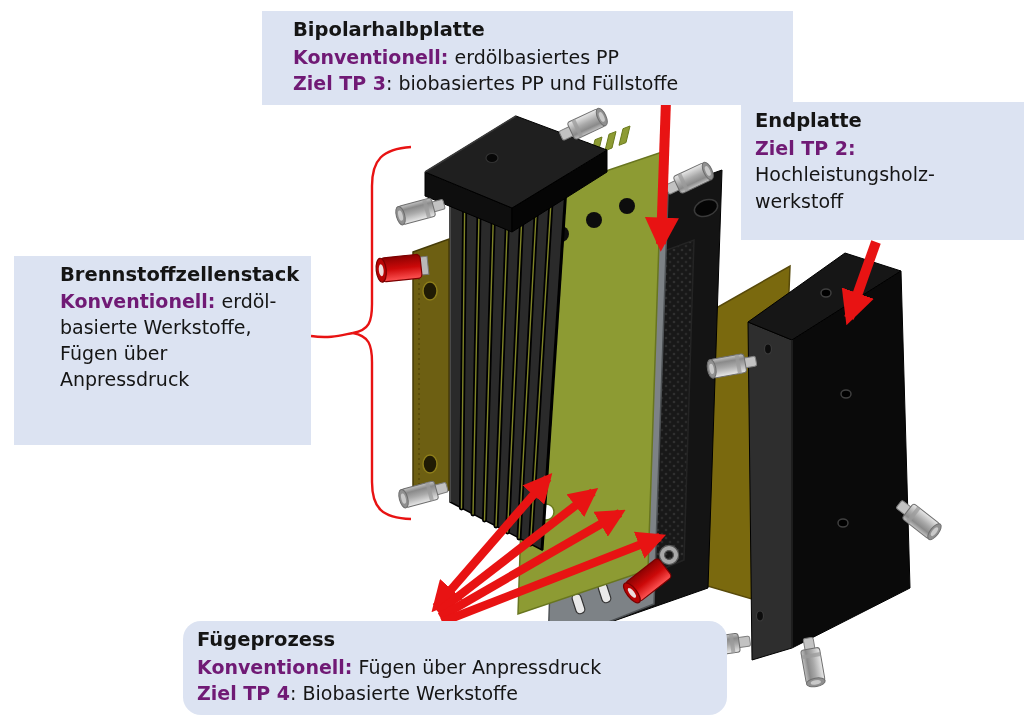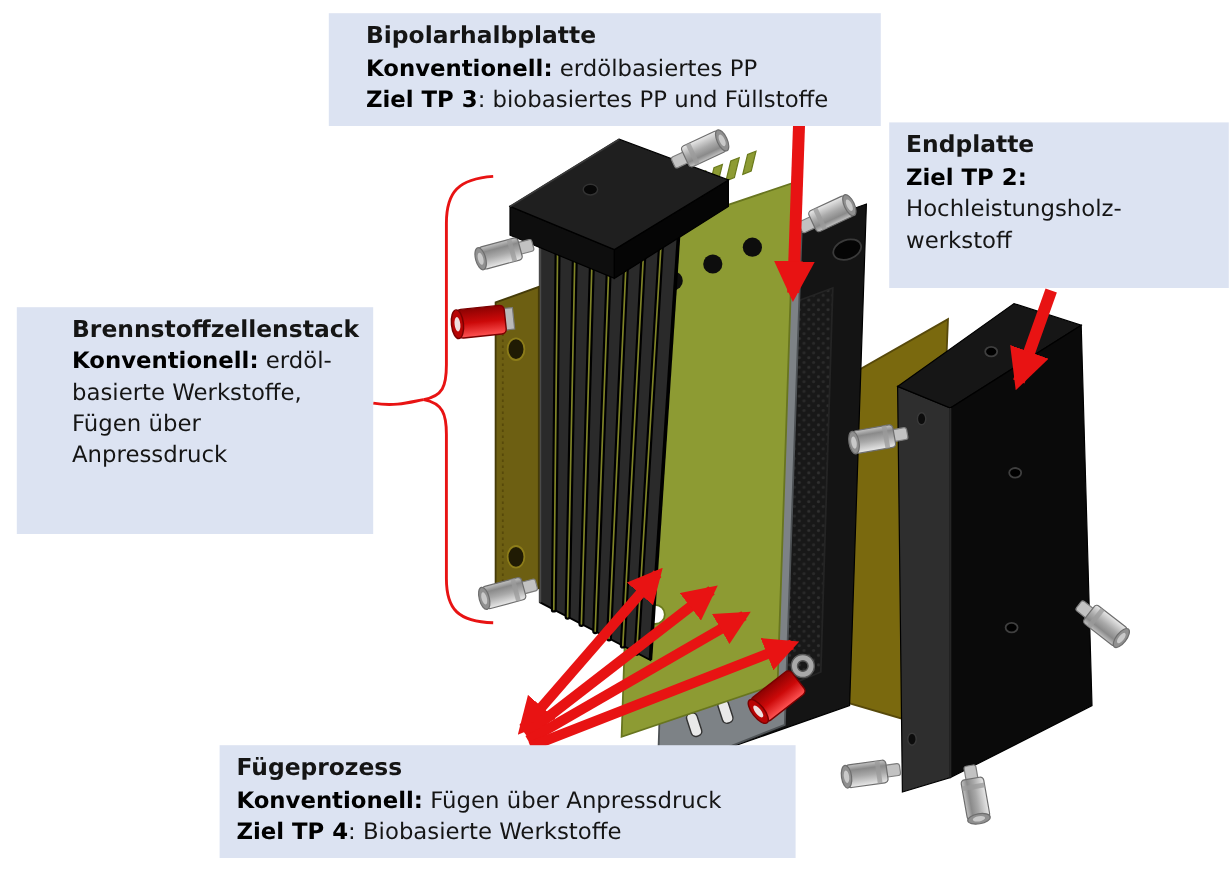--- a/index.html
+++ b/index.html
@@ -195,7 +195,7 @@
   </g>
 </svg>
 
-<div class="callout" id="box-bipolar" style="left:274px; top:11px; width:460px; min-height:87px;padding-left:31px;">
+<div class="callout" id="box-bipolar" style="left:262px; top:11px; width:531px; min-height:87px;padding-left:31px;">
   <div class="co-title">Bipolarhalbplatte</div>
   <div class="co-line"><span class="blue">Konventionell:</span><span class="wrap"> erdölbasiertes PP</span></div>
   <div class="co-line"><span class="blue">Ziel TP 3</span><span class="wrap">: biobasiertes PP und Füllstoffe</span></div>

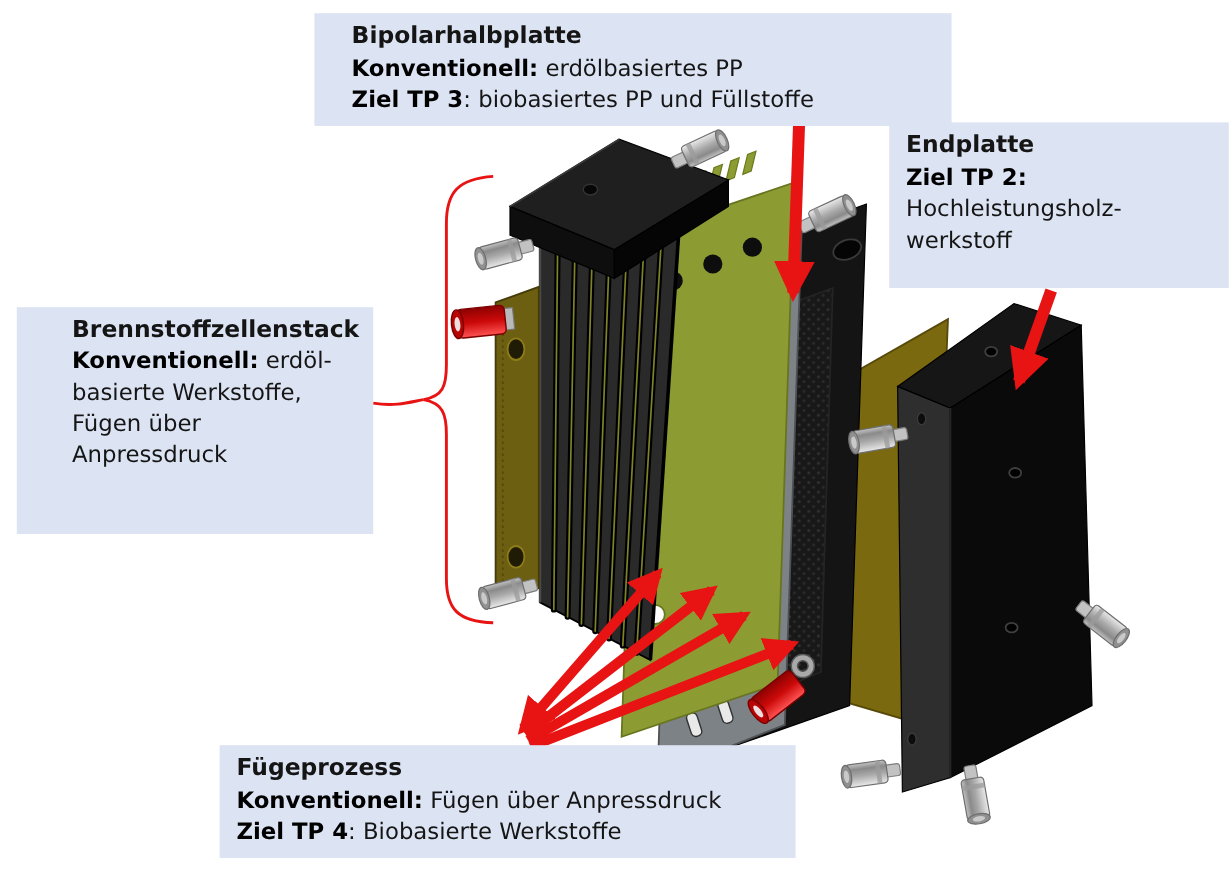--- a/index.html
+++ b/index.html
@@ -15,7 +15,7 @@
     font-size:19px; line-height:26.5px;
   }
   .co-title { font-weight:700; font-size:19.5px; }
-  .blue { color:#000000; font-weight:700; }
+  .blue { color:#701a75; font-weight:700; }
   .wrap { white-space:pre-line; }
   #box-brennstoff { line-height:26px;padding-left:46px; }
 </style>

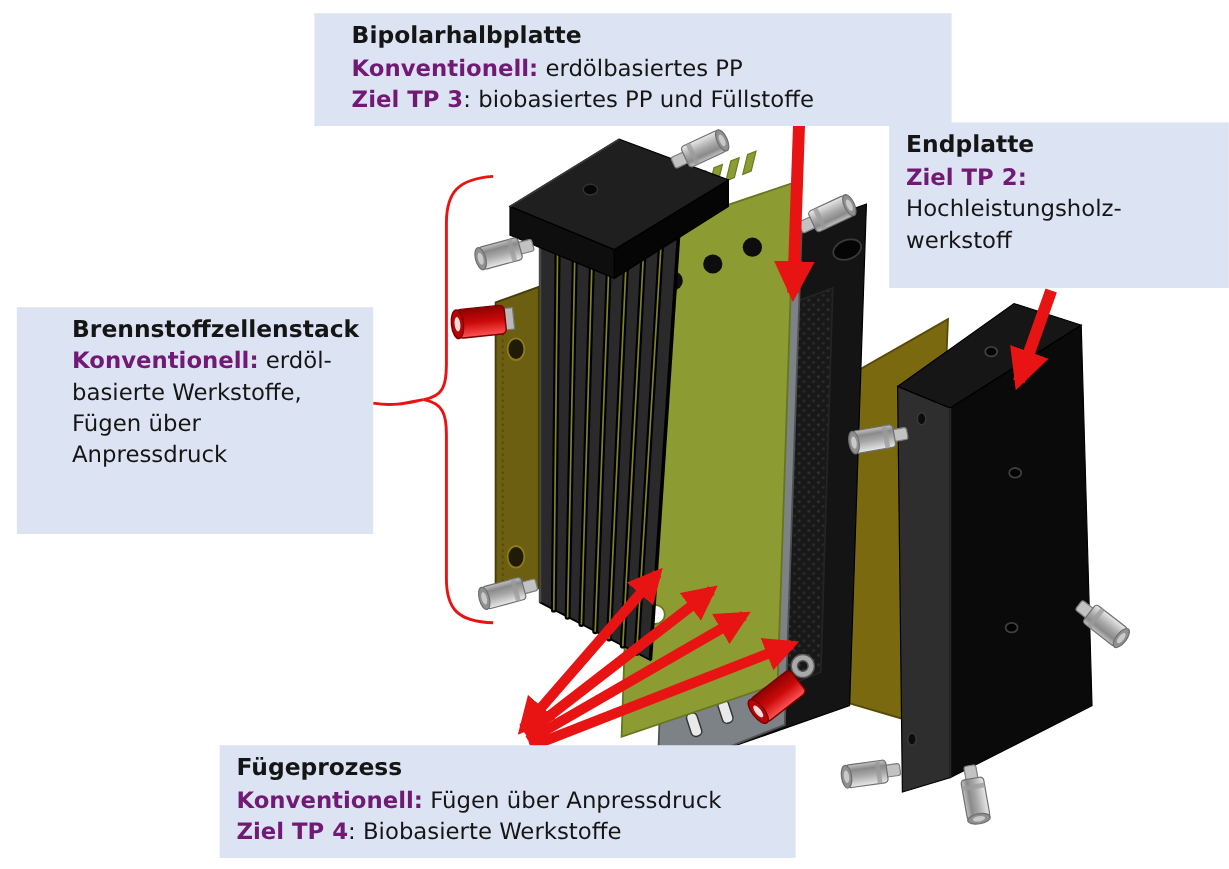--- a/index.html
+++ b/index.html
@@ -215,7 +215,7 @@
 Fügen über Anpressdruck</span></div>
 </div>
 
-<div class="callout" id="box-fuege" style="left:183px; top:621px; width:480px; min-height:90px;">
+<div class="callout" id="box-fuege" style="left:183px; top:621px; width:544px; min-height:90px;border-radius:18px;">
   <div class="co-title">Fügeprozess</div>
   <div class="co-line"><span class="blue">Konventionell:</span><span class="wrap"> Fügen über Anpressdruck</span></div>
   <div class="co-line"><span class="blue">Ziel TP 4</span><span class="wrap">: Biobasierte Werkstoffe</span></div>

